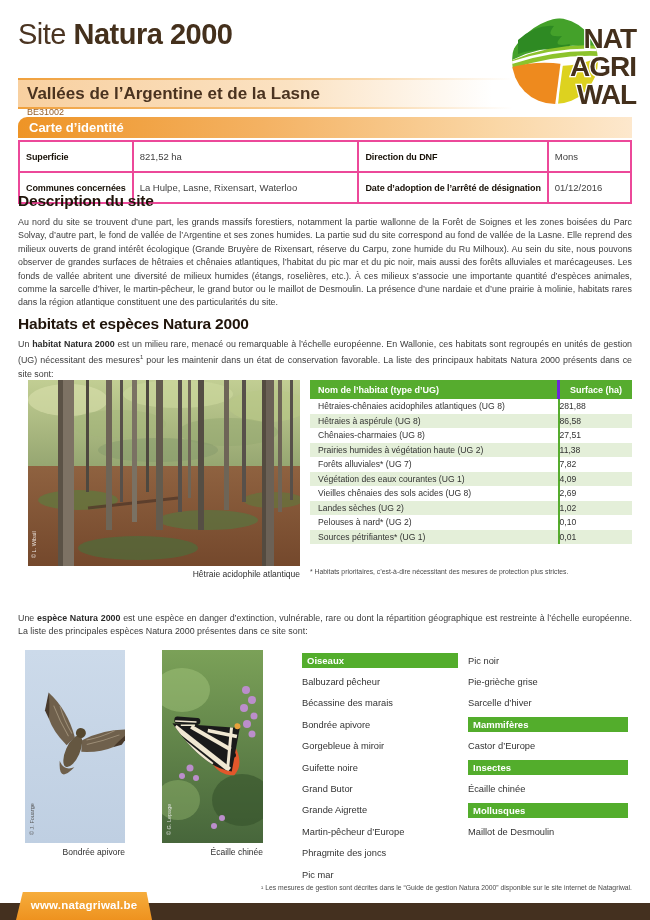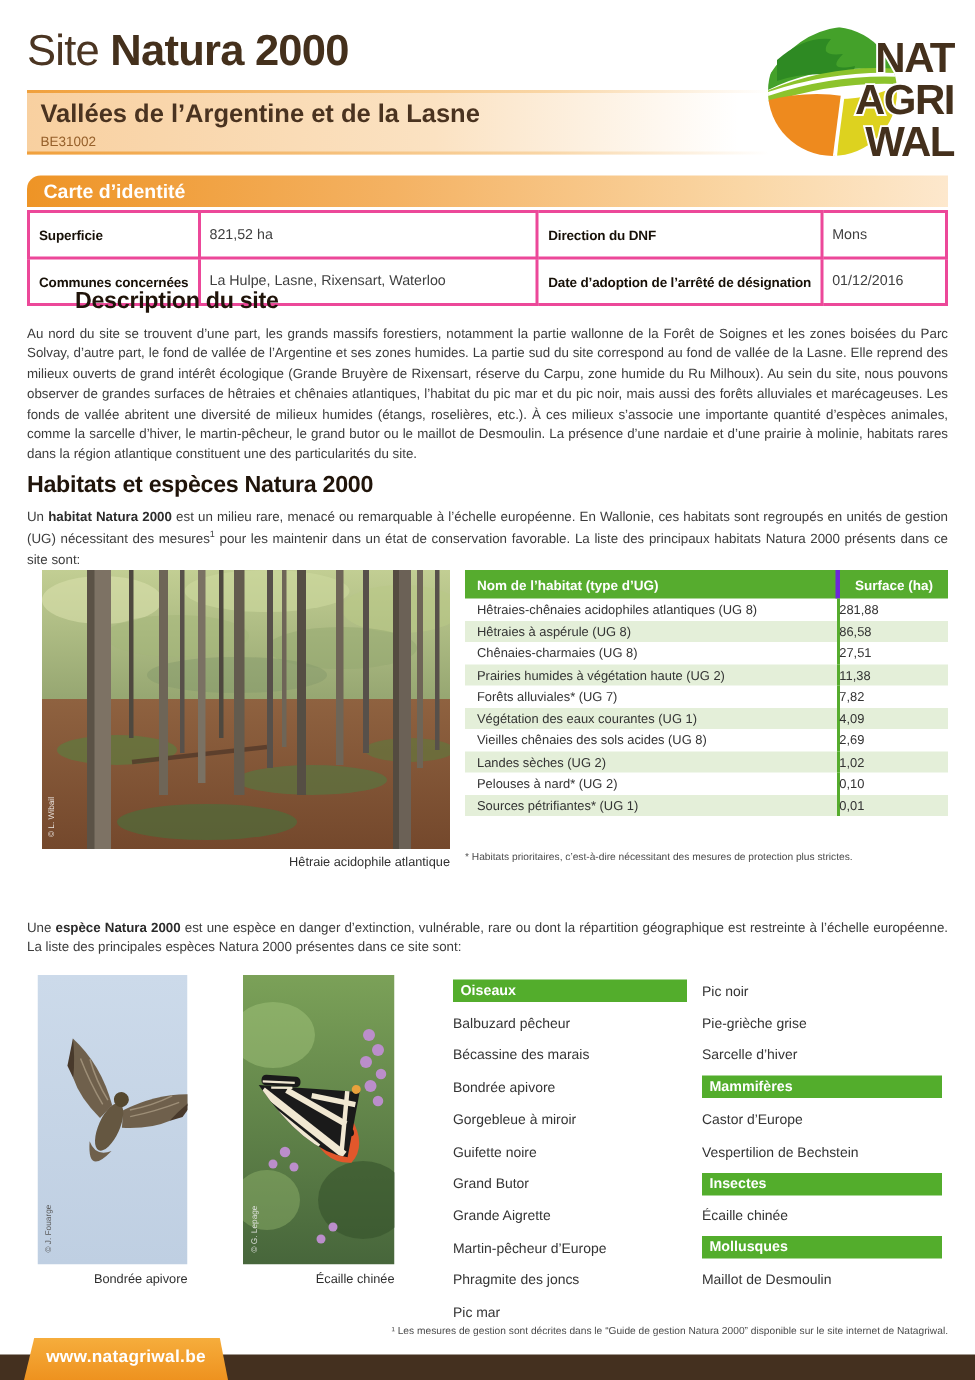--- a/index.html
+++ b/index.html
@@ -14,7 +14,7 @@
   .page-title{left:18px;top:18px;font-size:29px;color:#4b3522;letter-spacing:-0.5px;}
   .page-title b{color:#44301c;}
   .subtitle-band{
-    left:18px;top:60px;width:494px;height:43px;box-sizing:border-box;
+    left:18px;top:78px;width:494px;height:31px;box-sizing:border-box;
     padding:4px 0 0 9px;
     background:linear-gradient(to right,#f8d0a0 0%,#fbe2c2 55%,#ffffff 96%);
     border-width:2px 0;border-style:solid;

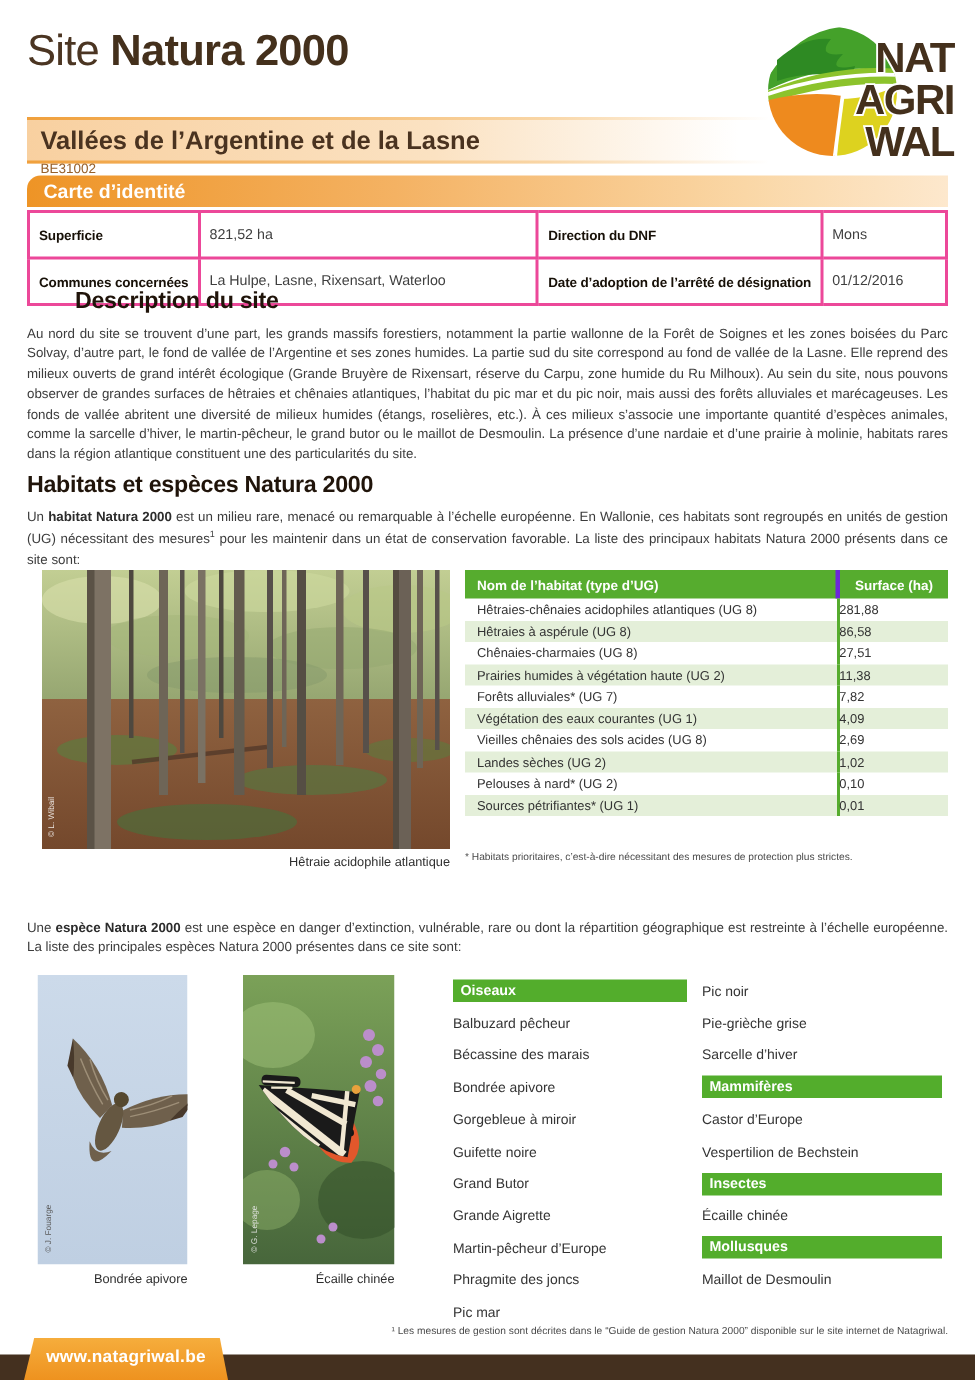--- a/index.html
+++ b/index.html
@@ -144,7 +144,7 @@
     </tbody>
 </table>
 
-<div class="abs h1" style="left:18px;top:192px;padding-left:32px;">Description du site</div>
+<div class="abs h1" style="left:18px;top:192px;">Description du site</div>
 <div class="abs para" style="top:216px;">Au nord du site se trouvent d’une part, les grands massifs forestiers, notamment la partie wallonne de la Forêt de Soignes et les zones boisées du Parc Solvay, d’autre part, le fond de vallée de l’Argentine et ses zones humides. La partie sud du site correspond au fond de vallée de la Lasne. Elle reprend des milieux ouverts de grand intérêt écologique (Grande Bruyère de Rixensart, réserve du Carpu, zone humide du Ru Milhoux). Au sein du site, nous pouvons observer de grandes surfaces de hêtraies et chênaies atlantiques, l’habitat du pic mar et du pic noir, mais aussi des forêts alluviales et marécageuses. Les fonds de vallée abritent une diversité de milieux humides (étangs, roselières, etc.). À ces milieux s’associe une importante quantité d’espèces animales, comme la sarcelle d’hiver, le martin-pêcheur, le grand butor ou le maillot de Desmoulin. La présence d’une nardaie et d’une prairie à molinie, habitats rares dans la région atlantique constituent une des particularités du site.</div>
 
 <div class="abs h1" style="left:18px;top:315px;">Habitats et espèces Natura 2000</div>

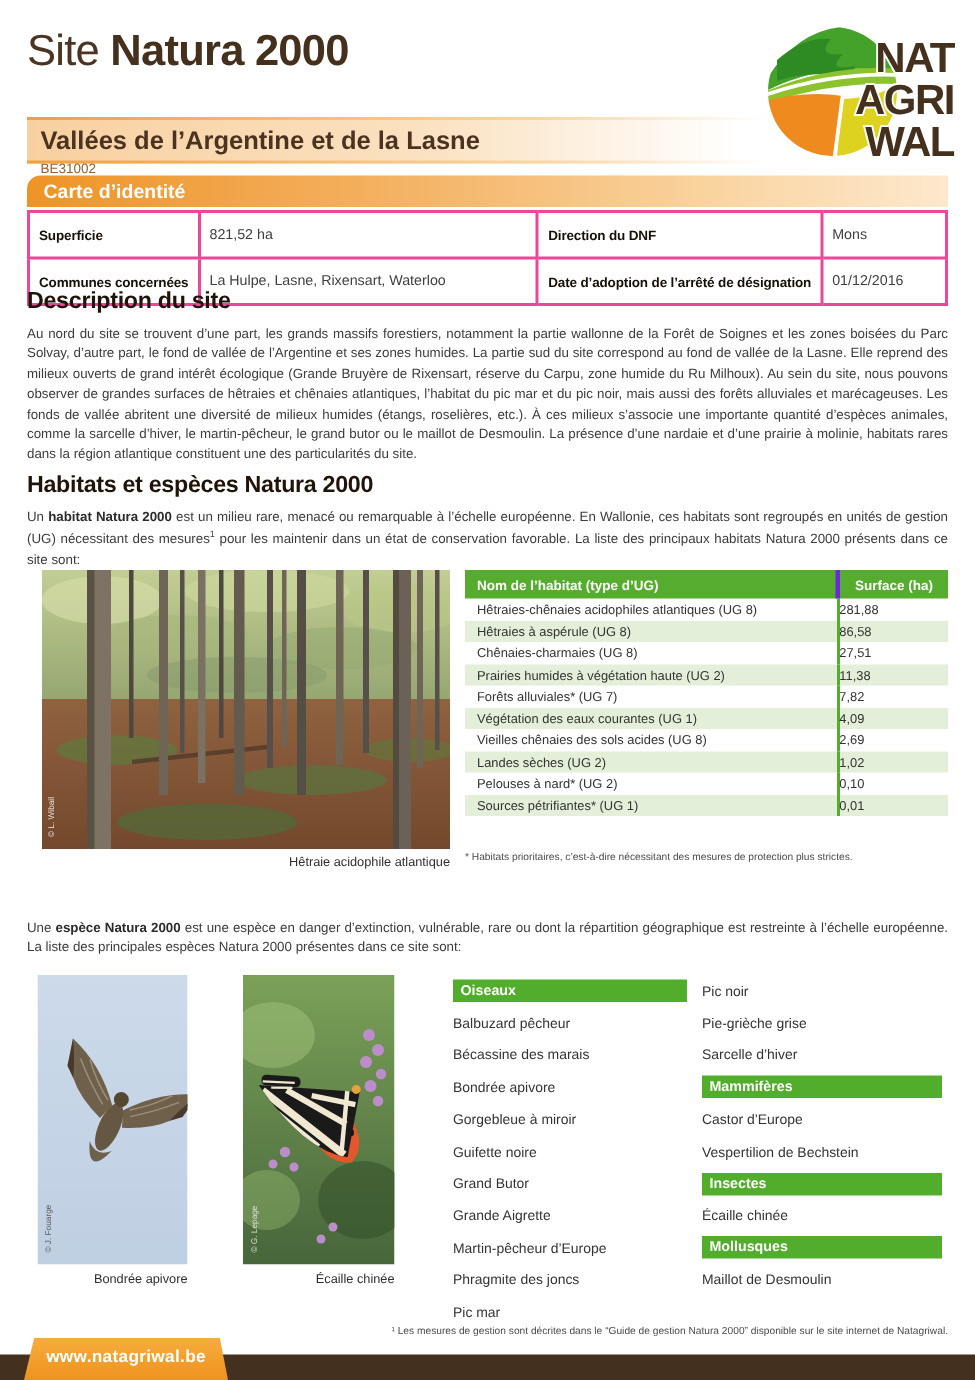--- a/index.html
+++ b/index.html
@@ -377,9 +377,6 @@
       <div class="sp-item">Castor d’Europe</div>
     </div>
     <div class="sp-entry">
-      <div class="sp-item">Vespertilion de Bechstein</div>
-    </div>
-    <div class="sp-entry">
       <div class="sp-header">Insectes</div>
     </div>
     <div class="sp-entry">

